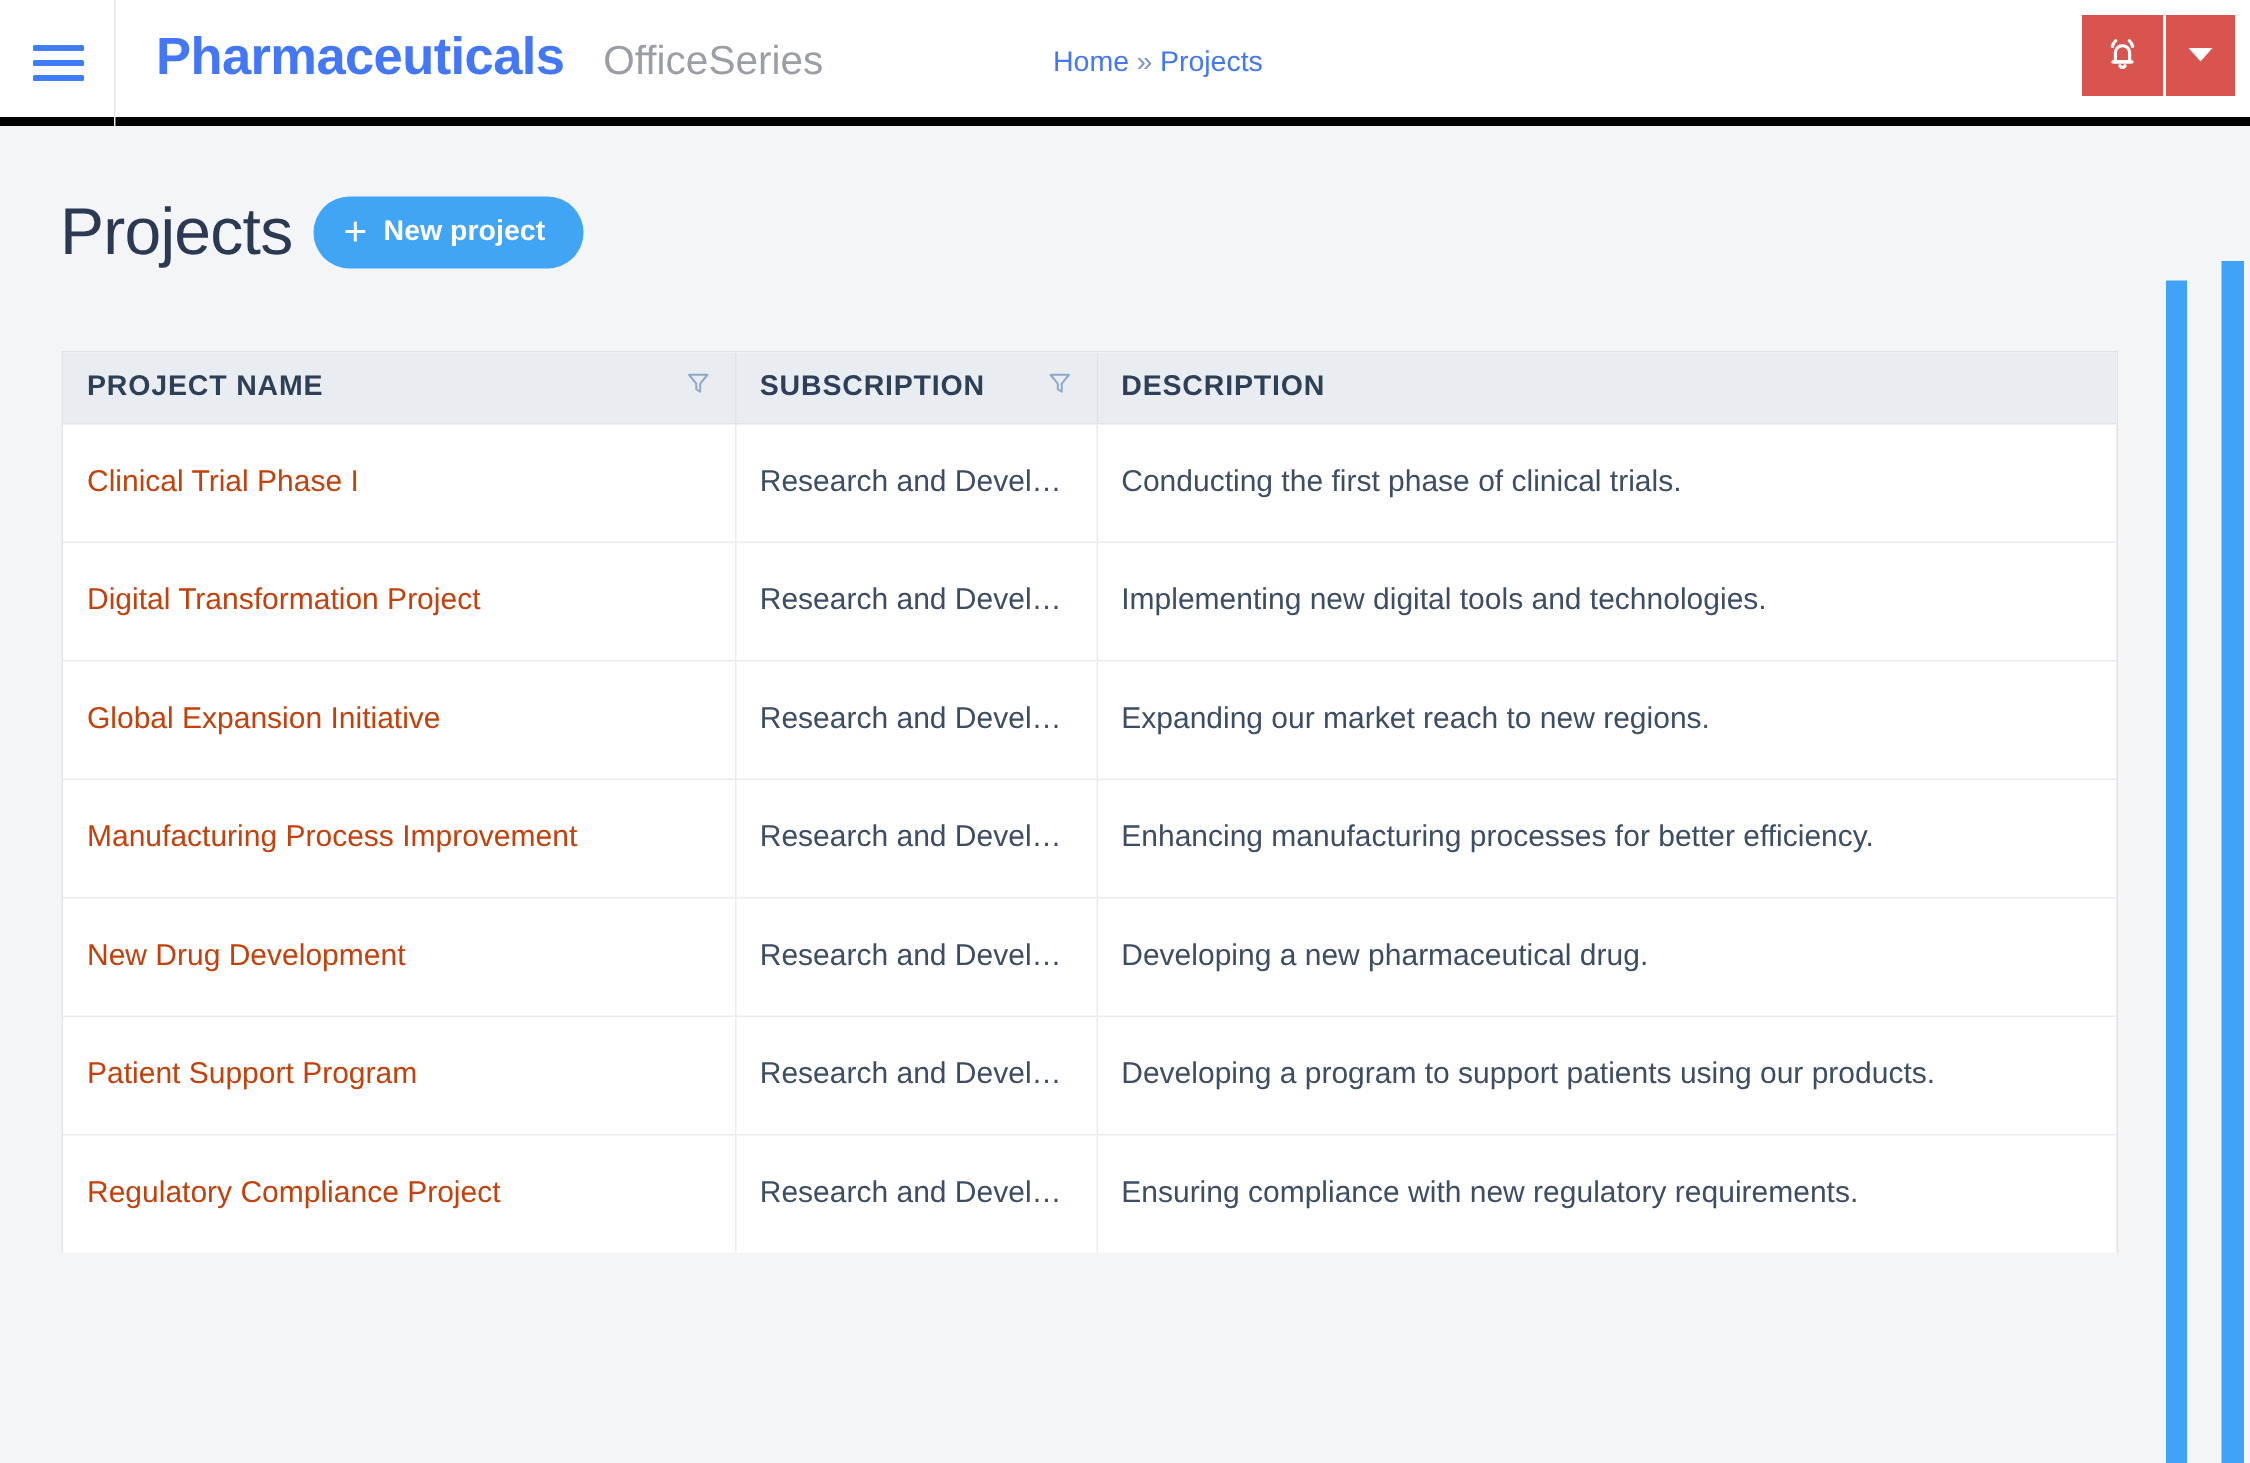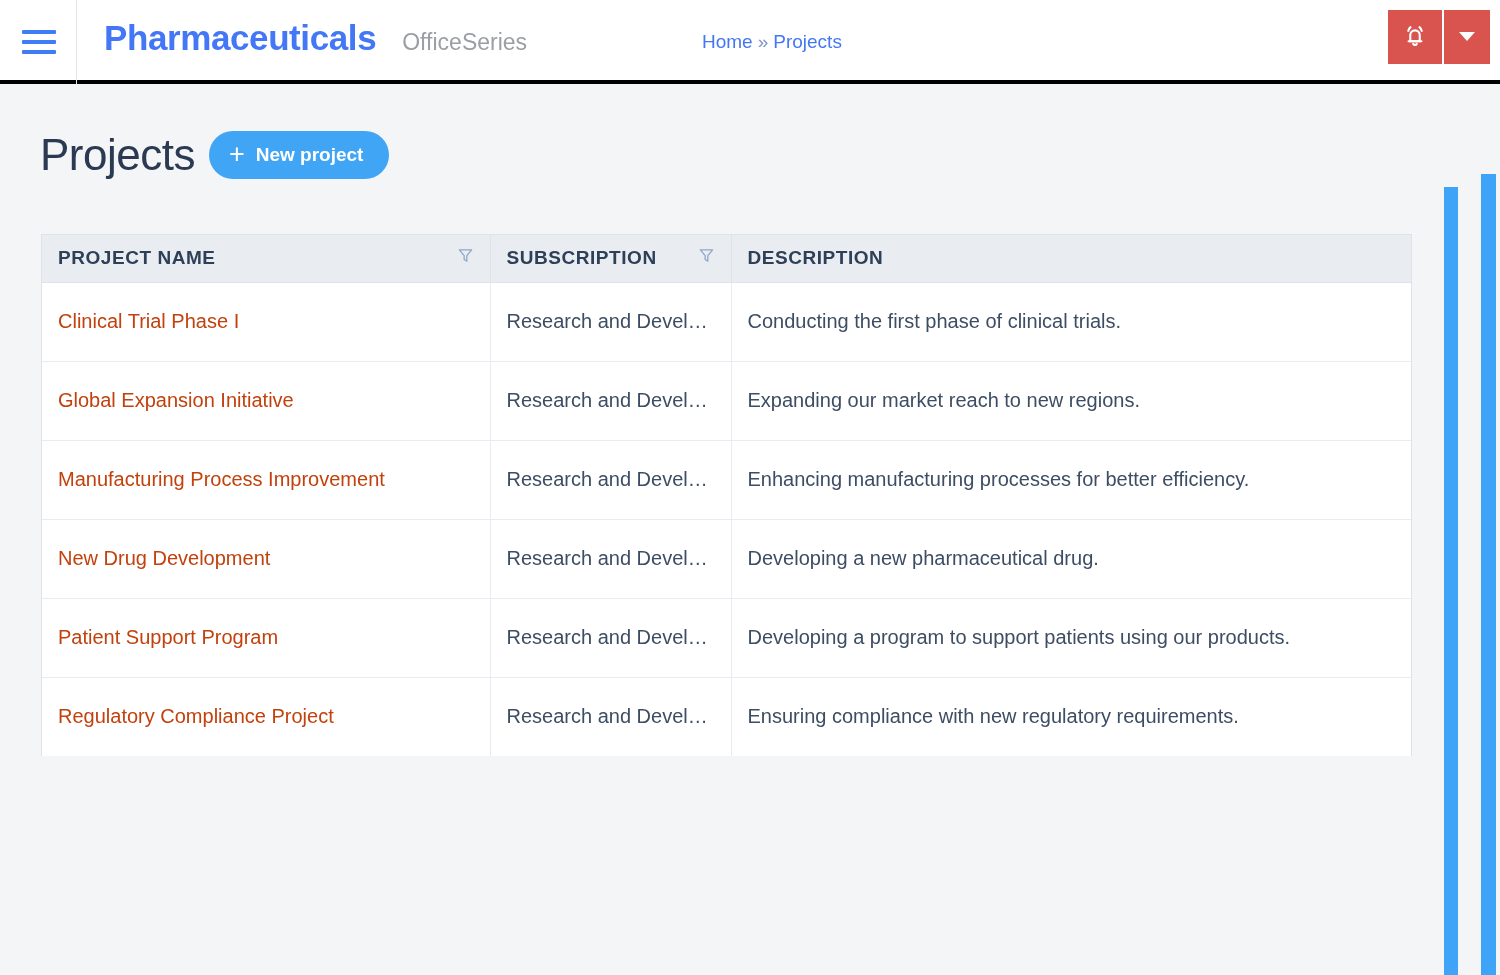--- a/index.html
+++ b/index.html
@@ -19,7 +19,7 @@
     width: 1500px;
     height: 84px;
     background: #ffffff;
-    border-bottom: 4px solid #000000;
+    border-bottom: 6px solid #000000;
   }
 
   #hamburger-btn {

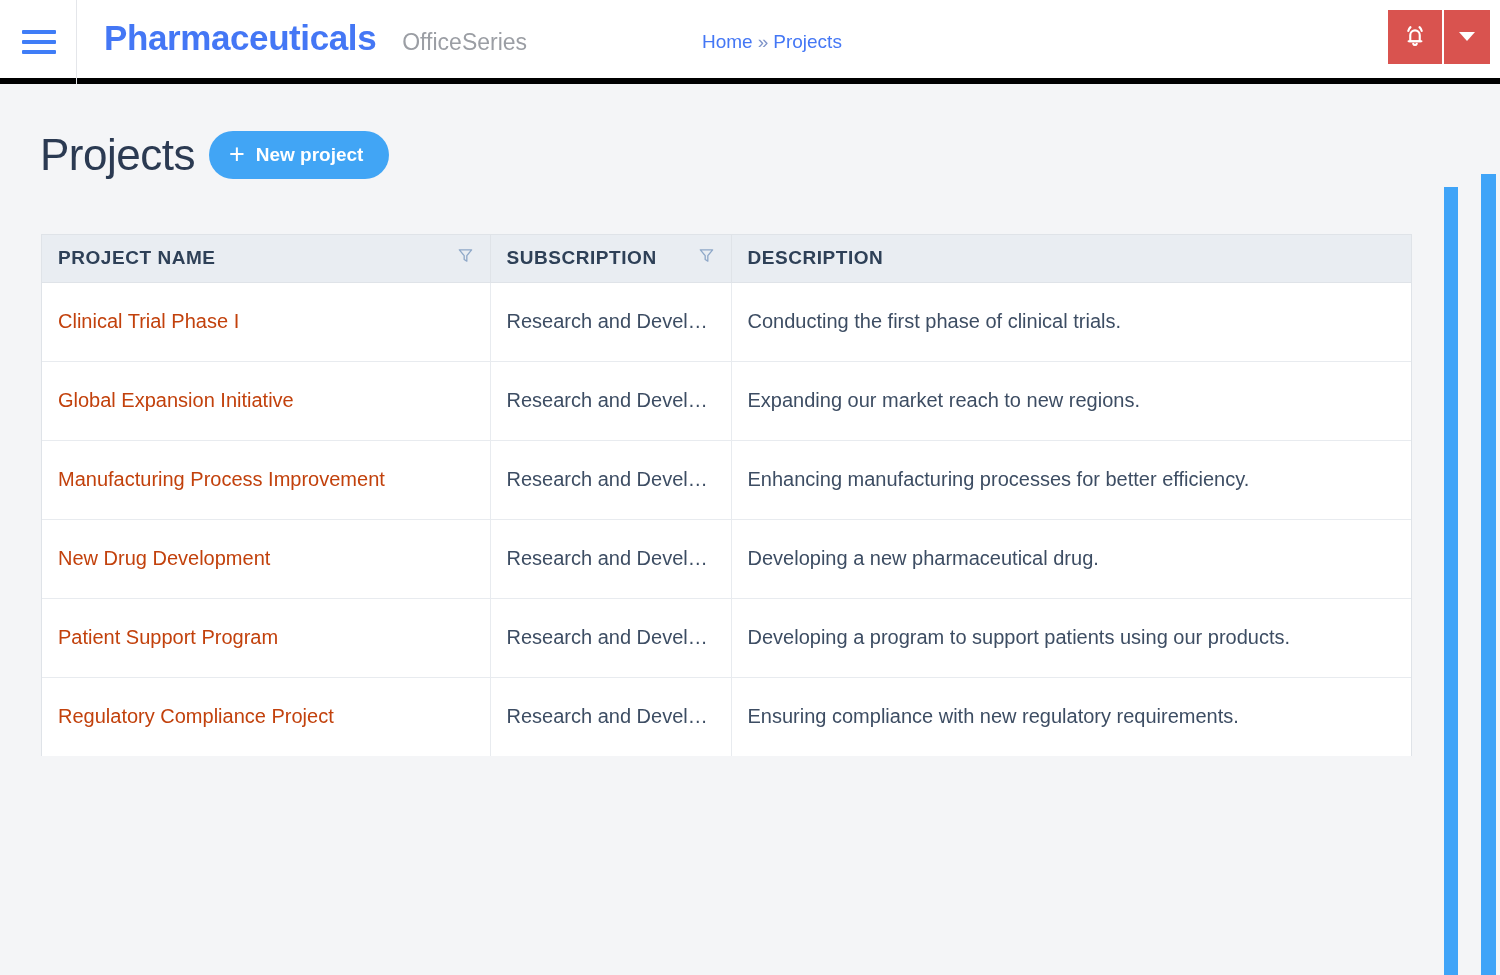--- a/index.html
+++ b/index.html
@@ -66,7 +66,7 @@
     white-space: nowrap;
   }
   #brand-subtitle {
-    font-size: 23px;
+    font-size: 27px;
     color: #9b9ea4;
     white-space: nowrap;
   }

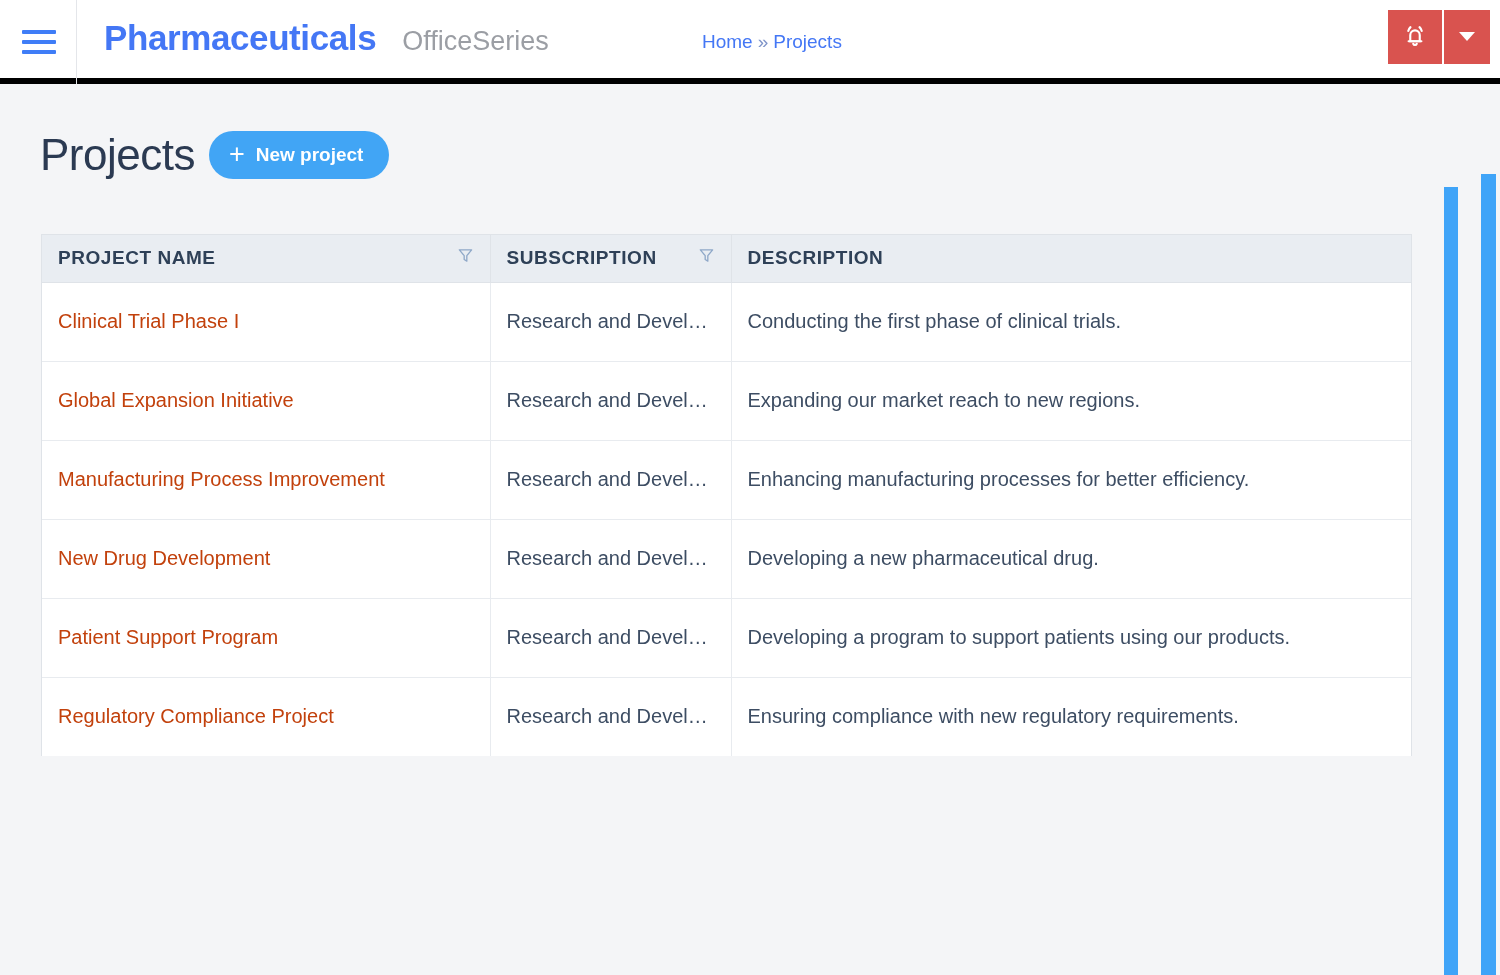--- a/index.html
+++ b/index.html
@@ -319,6 +319,11 @@
             <td class="col-desc desc-cell">Conducting the first phase of clinical trials.</td>
           </tr>
           <tr>
+            <td class="col-name"><a class="project-link">Digital Transformation Project</a></td>
+            <td class="col-sub sub-cell">Research and Develop…</td>
+            <td class="col-desc desc-cell">Implementing new digital tools and technologies.</td>
+          </tr>
+          <tr>
             <td class="col-name"><a class="project-link">Global Expansion Initiative</a></td>
             <td class="col-sub sub-cell">Research and Develop…</td>
             <td class="col-desc desc-cell">Expanding our market reach to new regions.</td>

